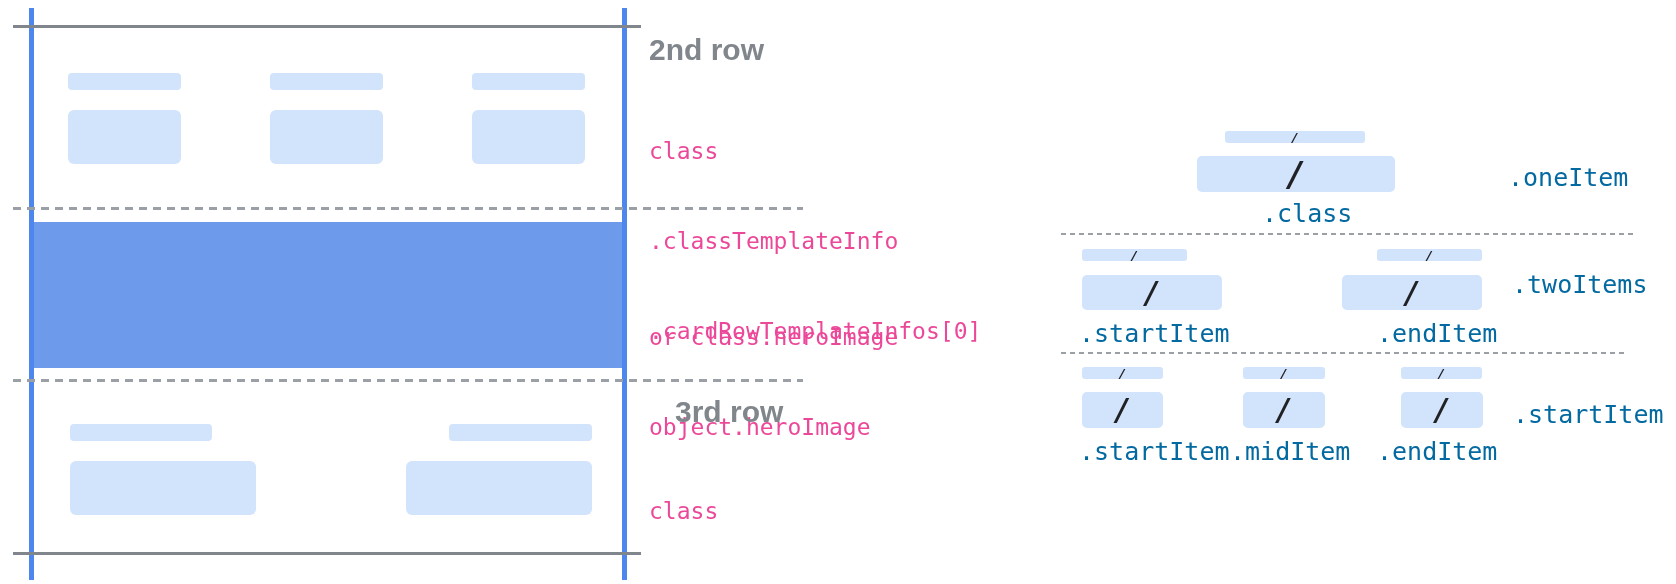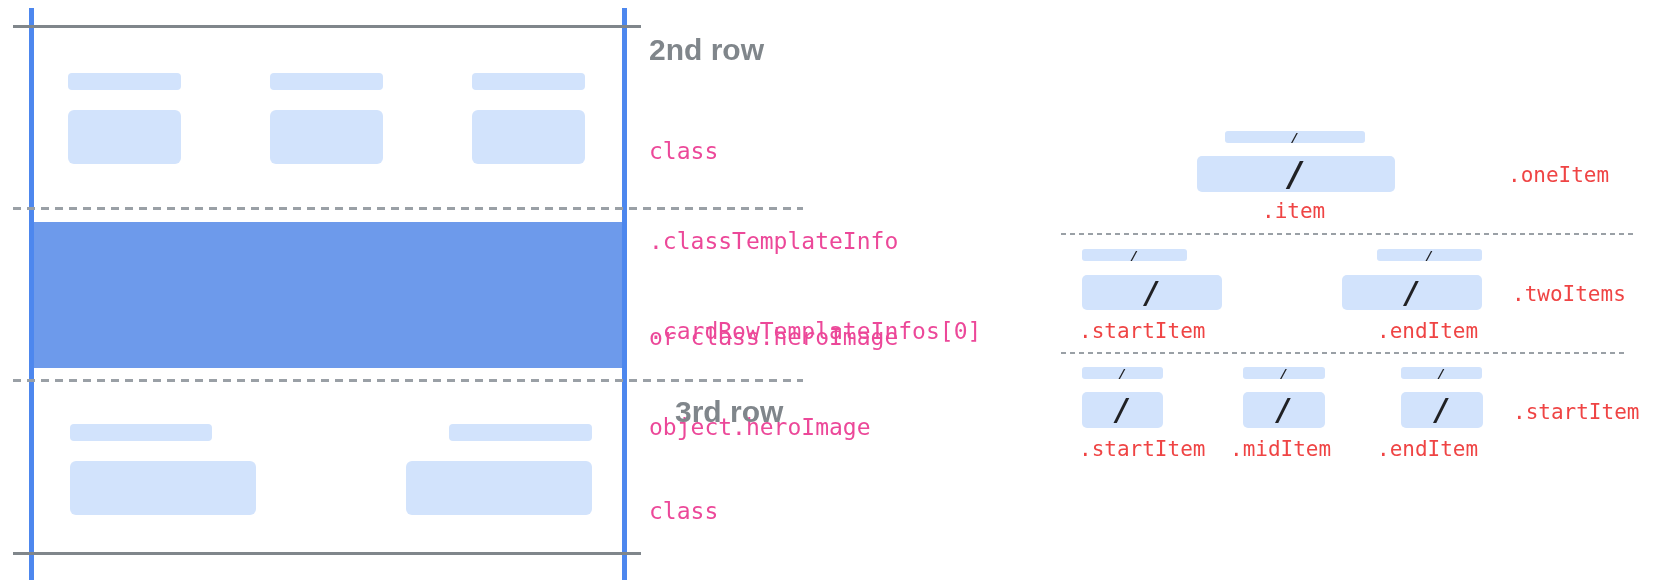--- a/index.html
+++ b/index.html
@@ -31,7 +31,7 @@
   .code    { position: absolute; font-family: "DejaVu Sans Mono", "Liberation Mono", monospace;
              font-size: 23px; color: #ec4899; line-height: 30px; white-space: pre; }
   .mono-lbl{ position: absolute; font-family: "DejaVu Sans Mono", "Liberation Mono", monospace;
-             font-size: 21px; color: #ef4444; white-space: pre; }
+             font-size: 25px; color: #0369a1; white-space: pre; }
 
   
   .t-small { position: absolute; height: 12px; border-radius: 3px; background: #d2e3fc;

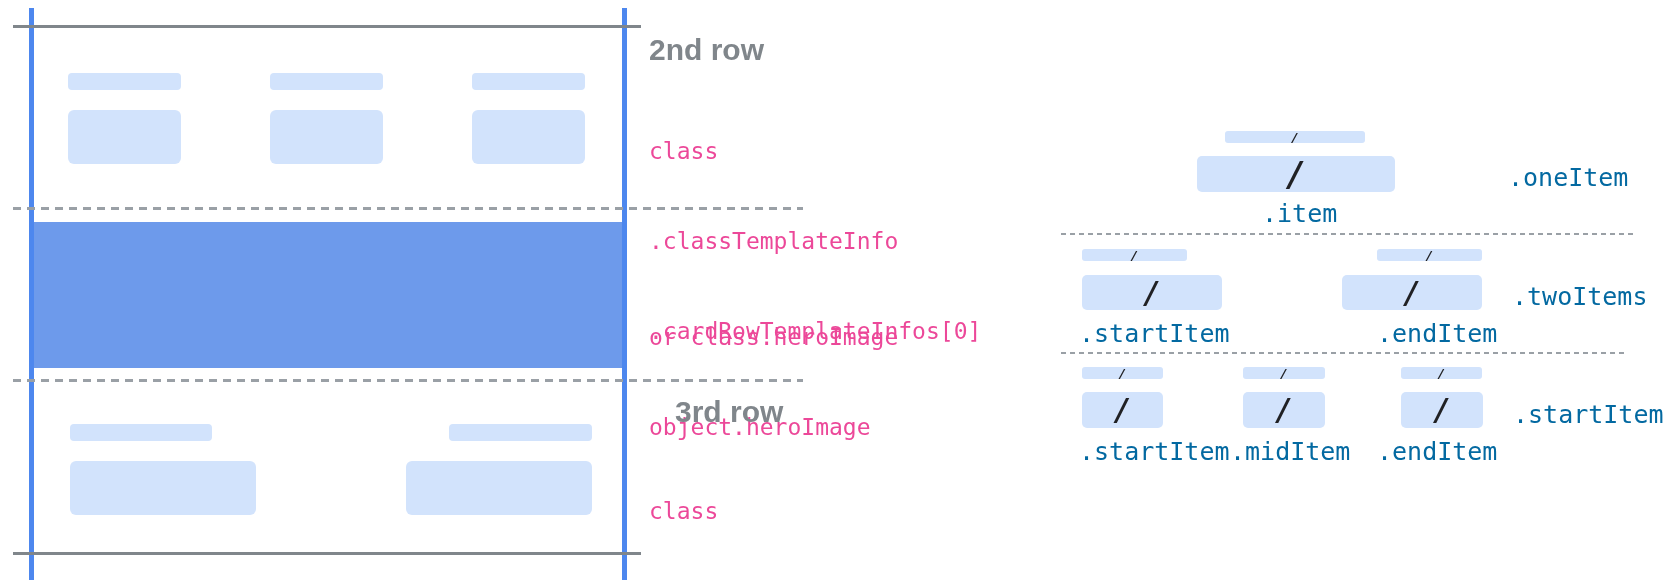--- a/index.html
+++ b/index.html
@@ -97,7 +97,7 @@
     <span class="slash-b slash-xl">/</span>
   </div>
   <div class="mono-lbl" style="left:1508px; top:163px;">.oneItem</div>
-  <div class="mono-lbl" style="left:1262px; top:199px;">.item</div>
+  <div class="mono-lbl" style="left:1262px; top:199px;">.class</div>
 
   <div class="dash-r" style="left:1061px; top:233px; width:575px;"></div>
 

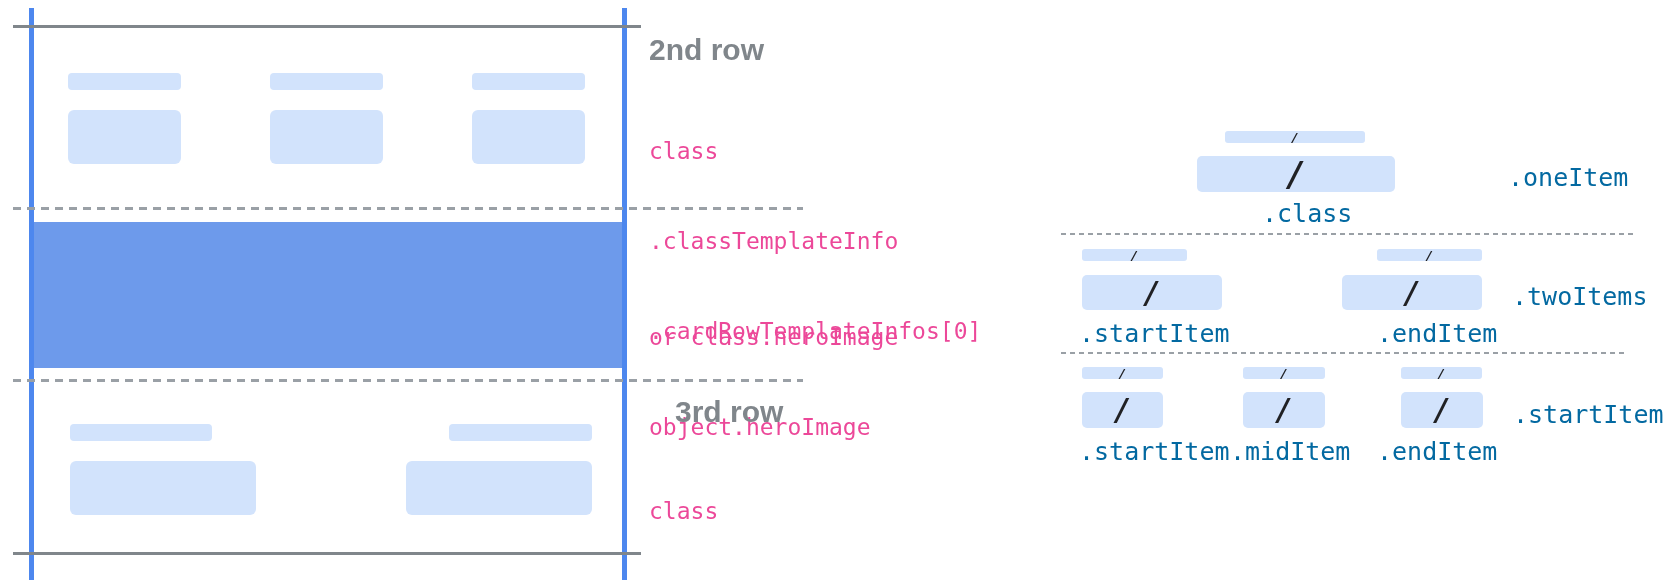--- a/index.html
+++ b/index.html
@@ -113,7 +113,7 @@
   <div class="t-big" style="left:1342px; top:275px; width:140px; height:35px;">
     <span class="slash-b">/</span>
   </div>
-  <div class="mono-lbl" style="left:1512px; top:282px;text-align:right;">.twoItems</div>
+  <div class="mono-lbl" style="left:1512px; top:270px;text-align:right;">.twoItems</div>
   <div class="mono-lbl" style="left:1079px; top:319px;">.startItem</div>
   <div class="mono-lbl" style="left:1377px; top:319px;">.endItem</div>
 

